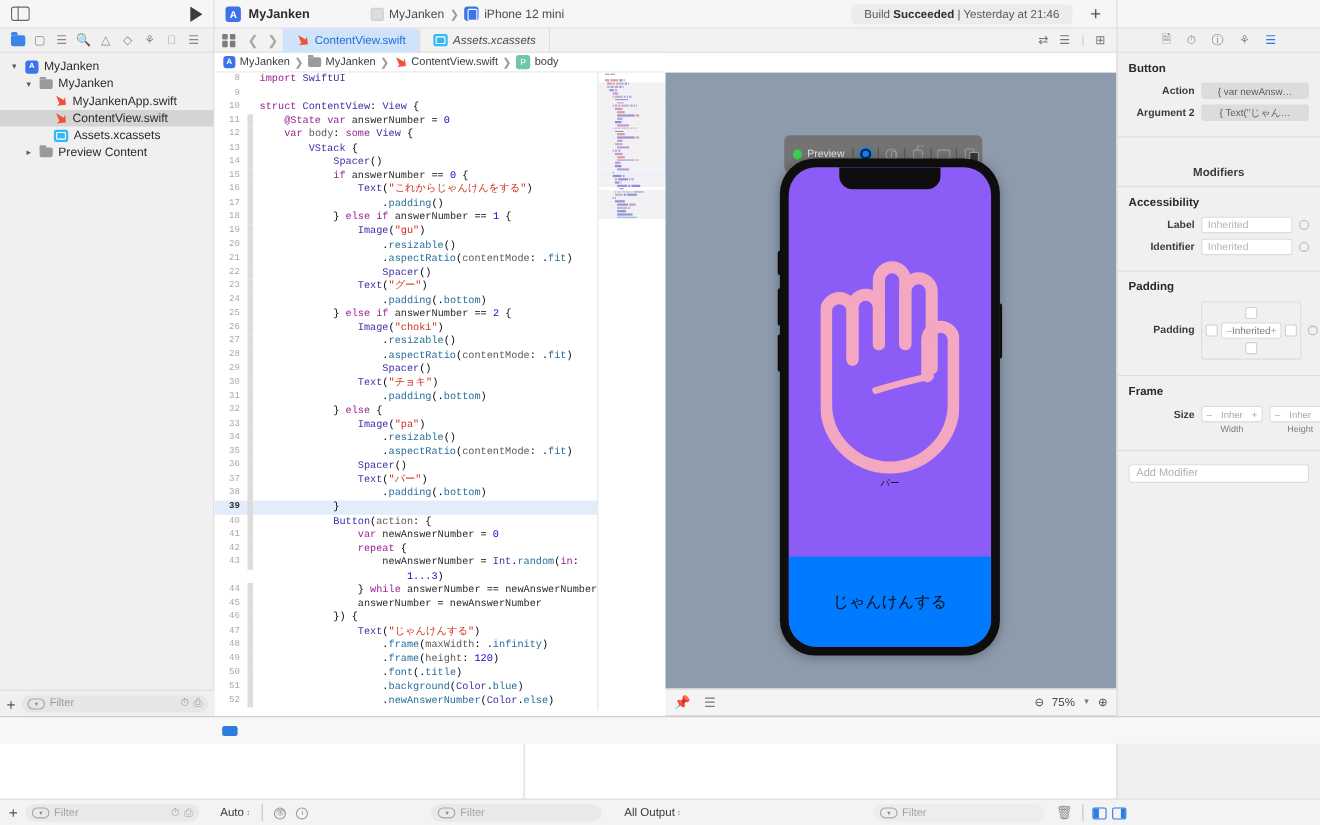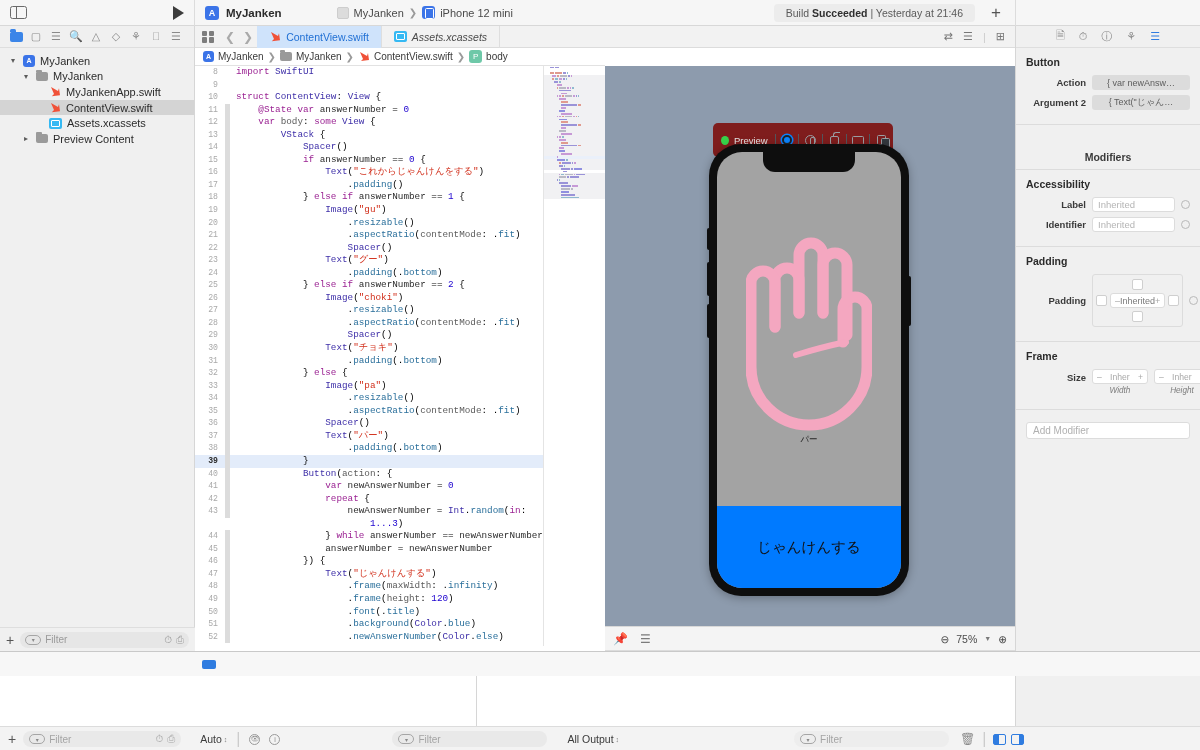--- a/index.html
+++ b/index.html
@@ -129,7 +129,7 @@
   .canvas { position:absolute; left:605px; top:66px; width:410px; height:560px;
             background:#8d9bad; }
   .prev-toolbar { position:absolute; left:108px; top:57px; width:180px; height:34px;
-                  background:#7f1d1d; border-radius:5px; display:flex; align-items:center;
+                  background:#737373; border-radius:5px; display:flex; align-items:center;
                   color:#e4e4e4; font-size:9.5px; }
   .pv-dot { width:9px;height:9px;border-radius:50%;background:#37d14a;margin:0 5px 0 8px;}
   .pv-sep { width:1px;height:13px;background:#52565c; }

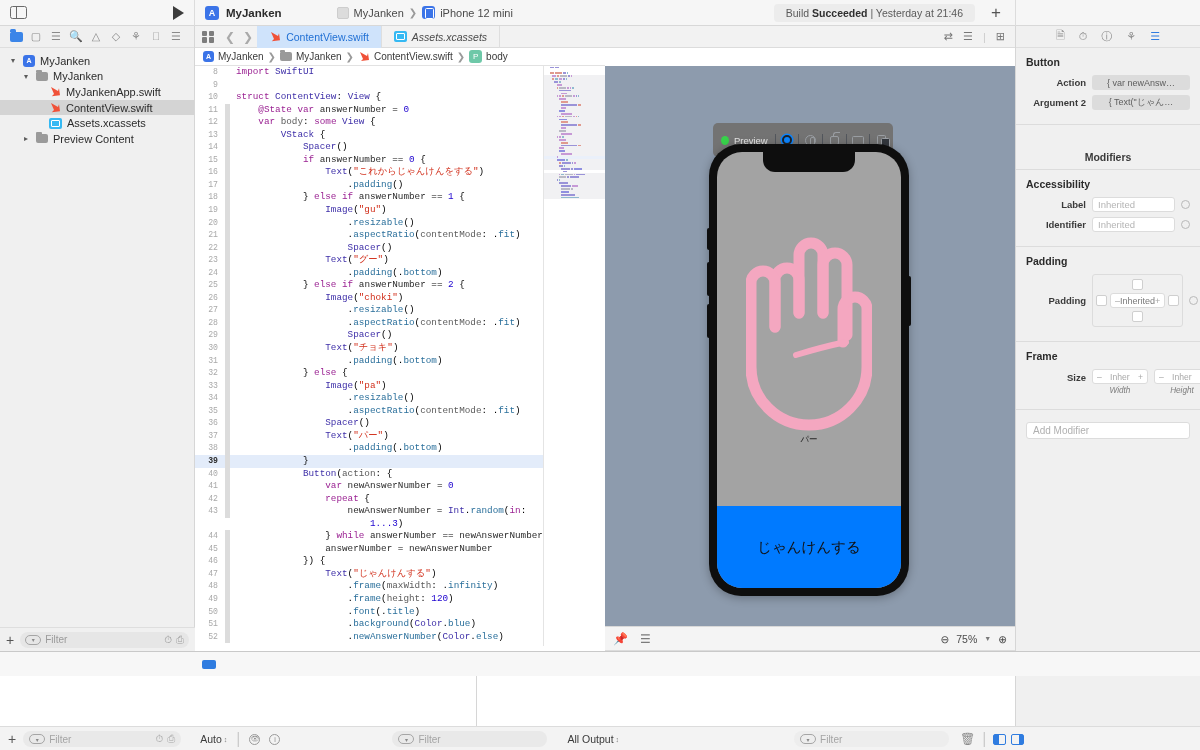--- a/index.html
+++ b/index.html
@@ -210,7 +210,7 @@
   .size-st { width:56px; height:15px; background:#fff; border:1px solid #dcdcdc; border-radius:3px;
              display:flex; align-items:center; justify-content:space-between;
              padding:0 4px; font-size:8.6px; color:#a8a8a8; }
-  .sub-lab { font-size:8.2px; color:#7d7d7d; text-align:center; margin-top:2px;font-style:italic; }
+  .sub-lab { font-size:8.2px; color:#7d7d7d; text-align:center; margin-top:2px; }
   .add-mod { margin:12px 10px; height:17px; background:#fff; border:1px solid #dcdcdc;
              border-radius:3px; font-size:10px; color:#b0b0b0;
              display:flex; align-items:center; padding-left:6px; }

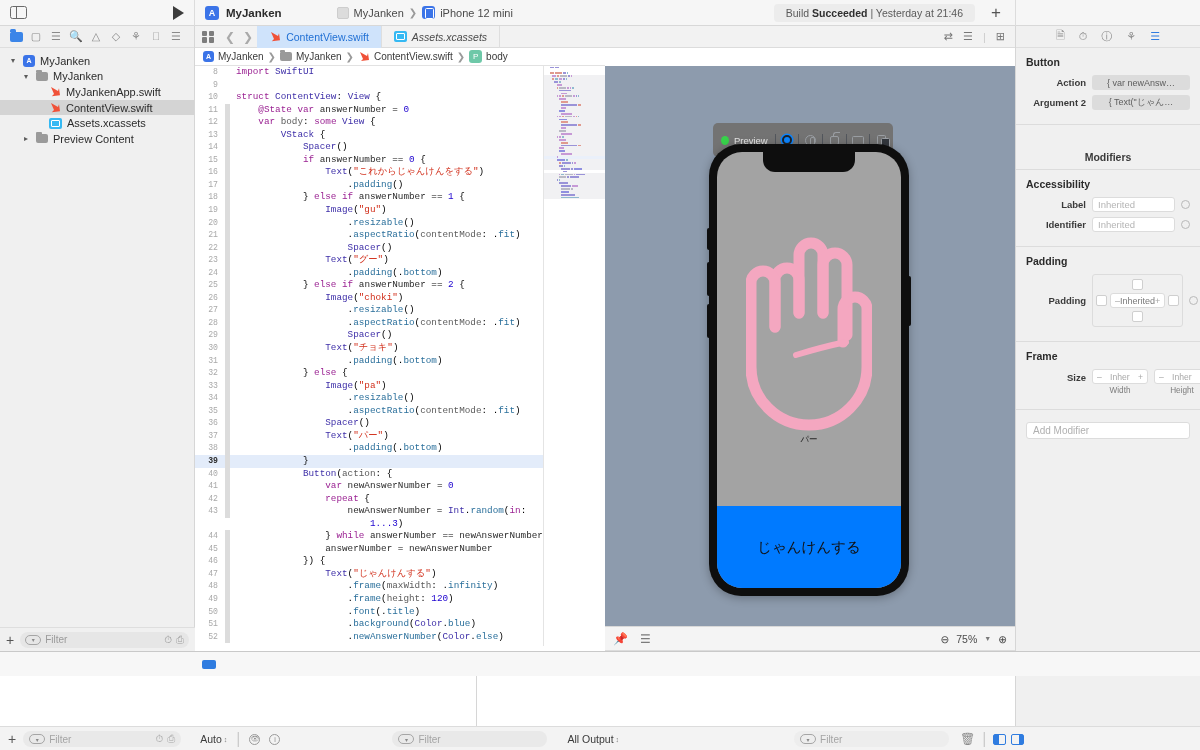--- a/index.html
+++ b/index.html
@@ -151,7 +151,7 @@
   .phone { position:absolute; left:104px; top:78px; width:200px; height:452px;
            background:#0e0e0e; border-radius:32px; padding:8px;
            box-shadow:0 2px 10px rgba(0,0,0,.28); }
-  .phone-screen { width:100%; height:100%; background:#a3a3a3; border-radius:25px;
+  .phone-screen { width:100%; height:100%; background:#8b5cf6; border-radius:25px;
                   overflow:hidden; position:relative; display:flex; flex-direction:column; }
   .notch { position:absolute; left:50%; transform:translateX(-50%); top:0;
            width:92px; height:20px; background:#0e0e0e; border-radius:0 0 12px 12px; z-index:4; }

